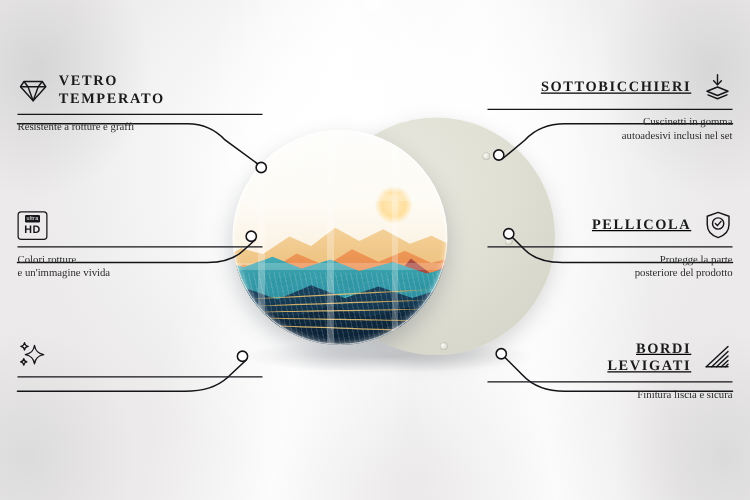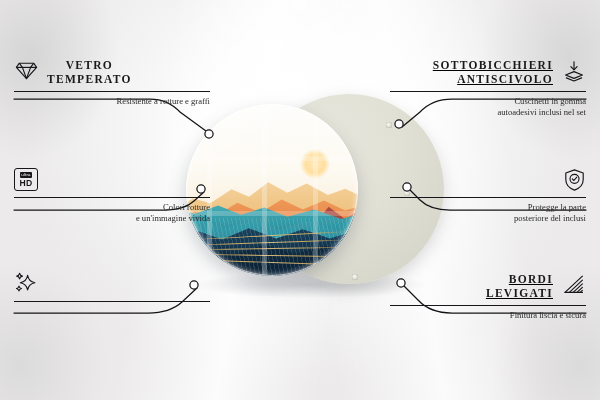--- a/index.html
+++ b/index.html
@@ -110,7 +110,7 @@
     font-size:11.5px;letter-spacing:1.3px;line-height:14px;
     color:#1a1a1a;text-transform:uppercase;font-weight:700;
   }
-  .feat.left .title{text-align:center;}
+  .feat.left .title{text-align:left;}
   .feat.right .title{text-align:right;}
   .feat .rule{height:1px;background:#15151a;margin:5px 0 4px;width:100%;}
   .feat .sub{

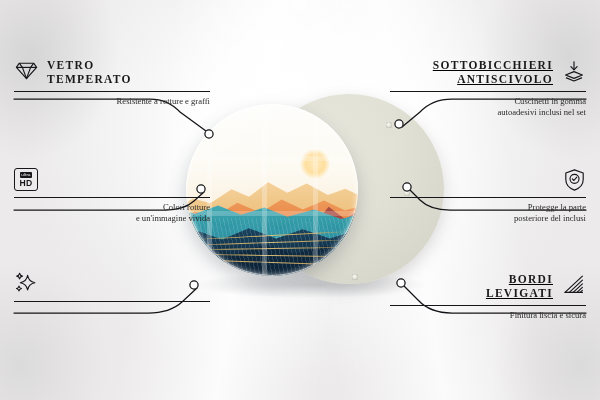--- a/index.html
+++ b/index.html
@@ -254,7 +254,6 @@
     <div class="head">
       <div class="title">
         <div>SOTTOBICCHIERI</div>
-        <div>ANTISCIVOLO</div>
       </div>
       <span class="ico">
         <svg width="24" height="24" viewBox="0 0 24 24">

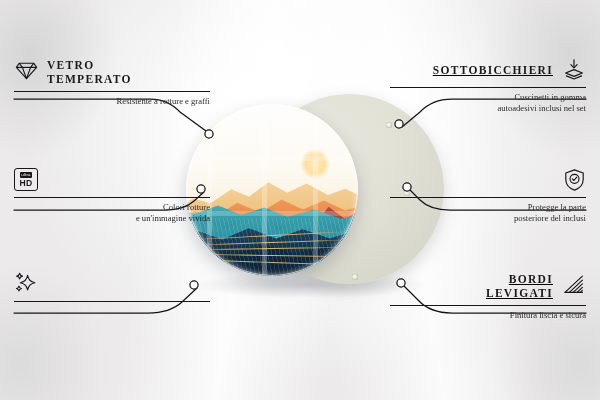--- a/index.html
+++ b/index.html
@@ -115,7 +115,7 @@
   .feat .rule{height:1px;background:#15151a;margin:5px 0 4px;width:100%;}
   .feat .sub{
     font-family:"Liberation Serif",serif;
-    font-size:8.6px;line-height:11px;color:#2a2a2a;text-align:right;
+    font-size:8.6px;line-height:11px;color:#2a2a2a;
   }
   .feat.right .sub{text-align:right;}
   .ico{width:24px;height:24px;flex:0 0 24px;display:flex;justify-content:center;}

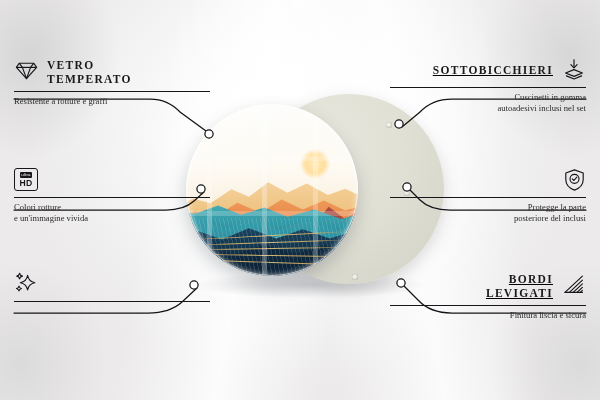--- a/index.html
+++ b/index.html
@@ -118,7 +118,7 @@
     font-size:8.6px;line-height:11px;color:#2a2a2a;
   }
   .feat.right .sub{text-align:right;}
-  .ico{width:24px;height:24px;flex:0 0 24px;display:flex;justify-content:center;}
+  .ico{width:24px;height:24px;flex:0 0 24px;display:flex;align-items:center;justify-content:center;}
   .ico svg{display:block;}
 
   .hdbadge{

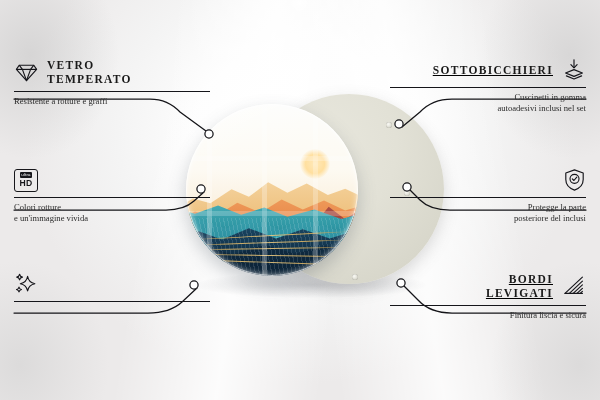--- a/index.html
+++ b/index.html
@@ -276,6 +276,7 @@
   <div class="feat right" style="left:390px;top:168px;">
     <div class="head">
       <div class="title">
+        <div>PELLICOLA</div>
       </div>
       <span class="ico">
         <svg width="23" height="24" viewBox="0 0 23 24">

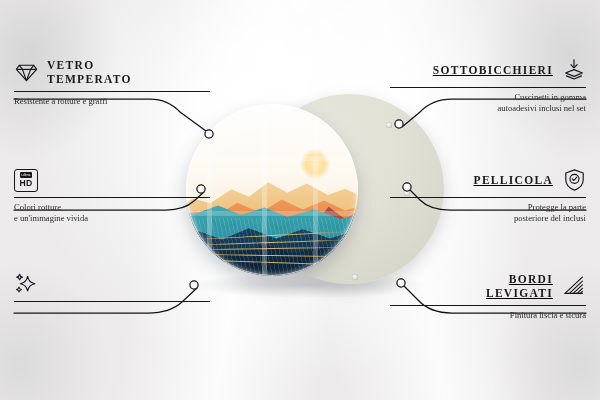--- a/index.html
+++ b/index.html
@@ -291,7 +291,7 @@
     <div class="rule"></div>
     <div class="sub">
       <div>Protegge la parte</div>
-      <div>posteriore del inclusi</div>
+      <div>posteriore del prodotto</div>
     </div>
   </div>
 

